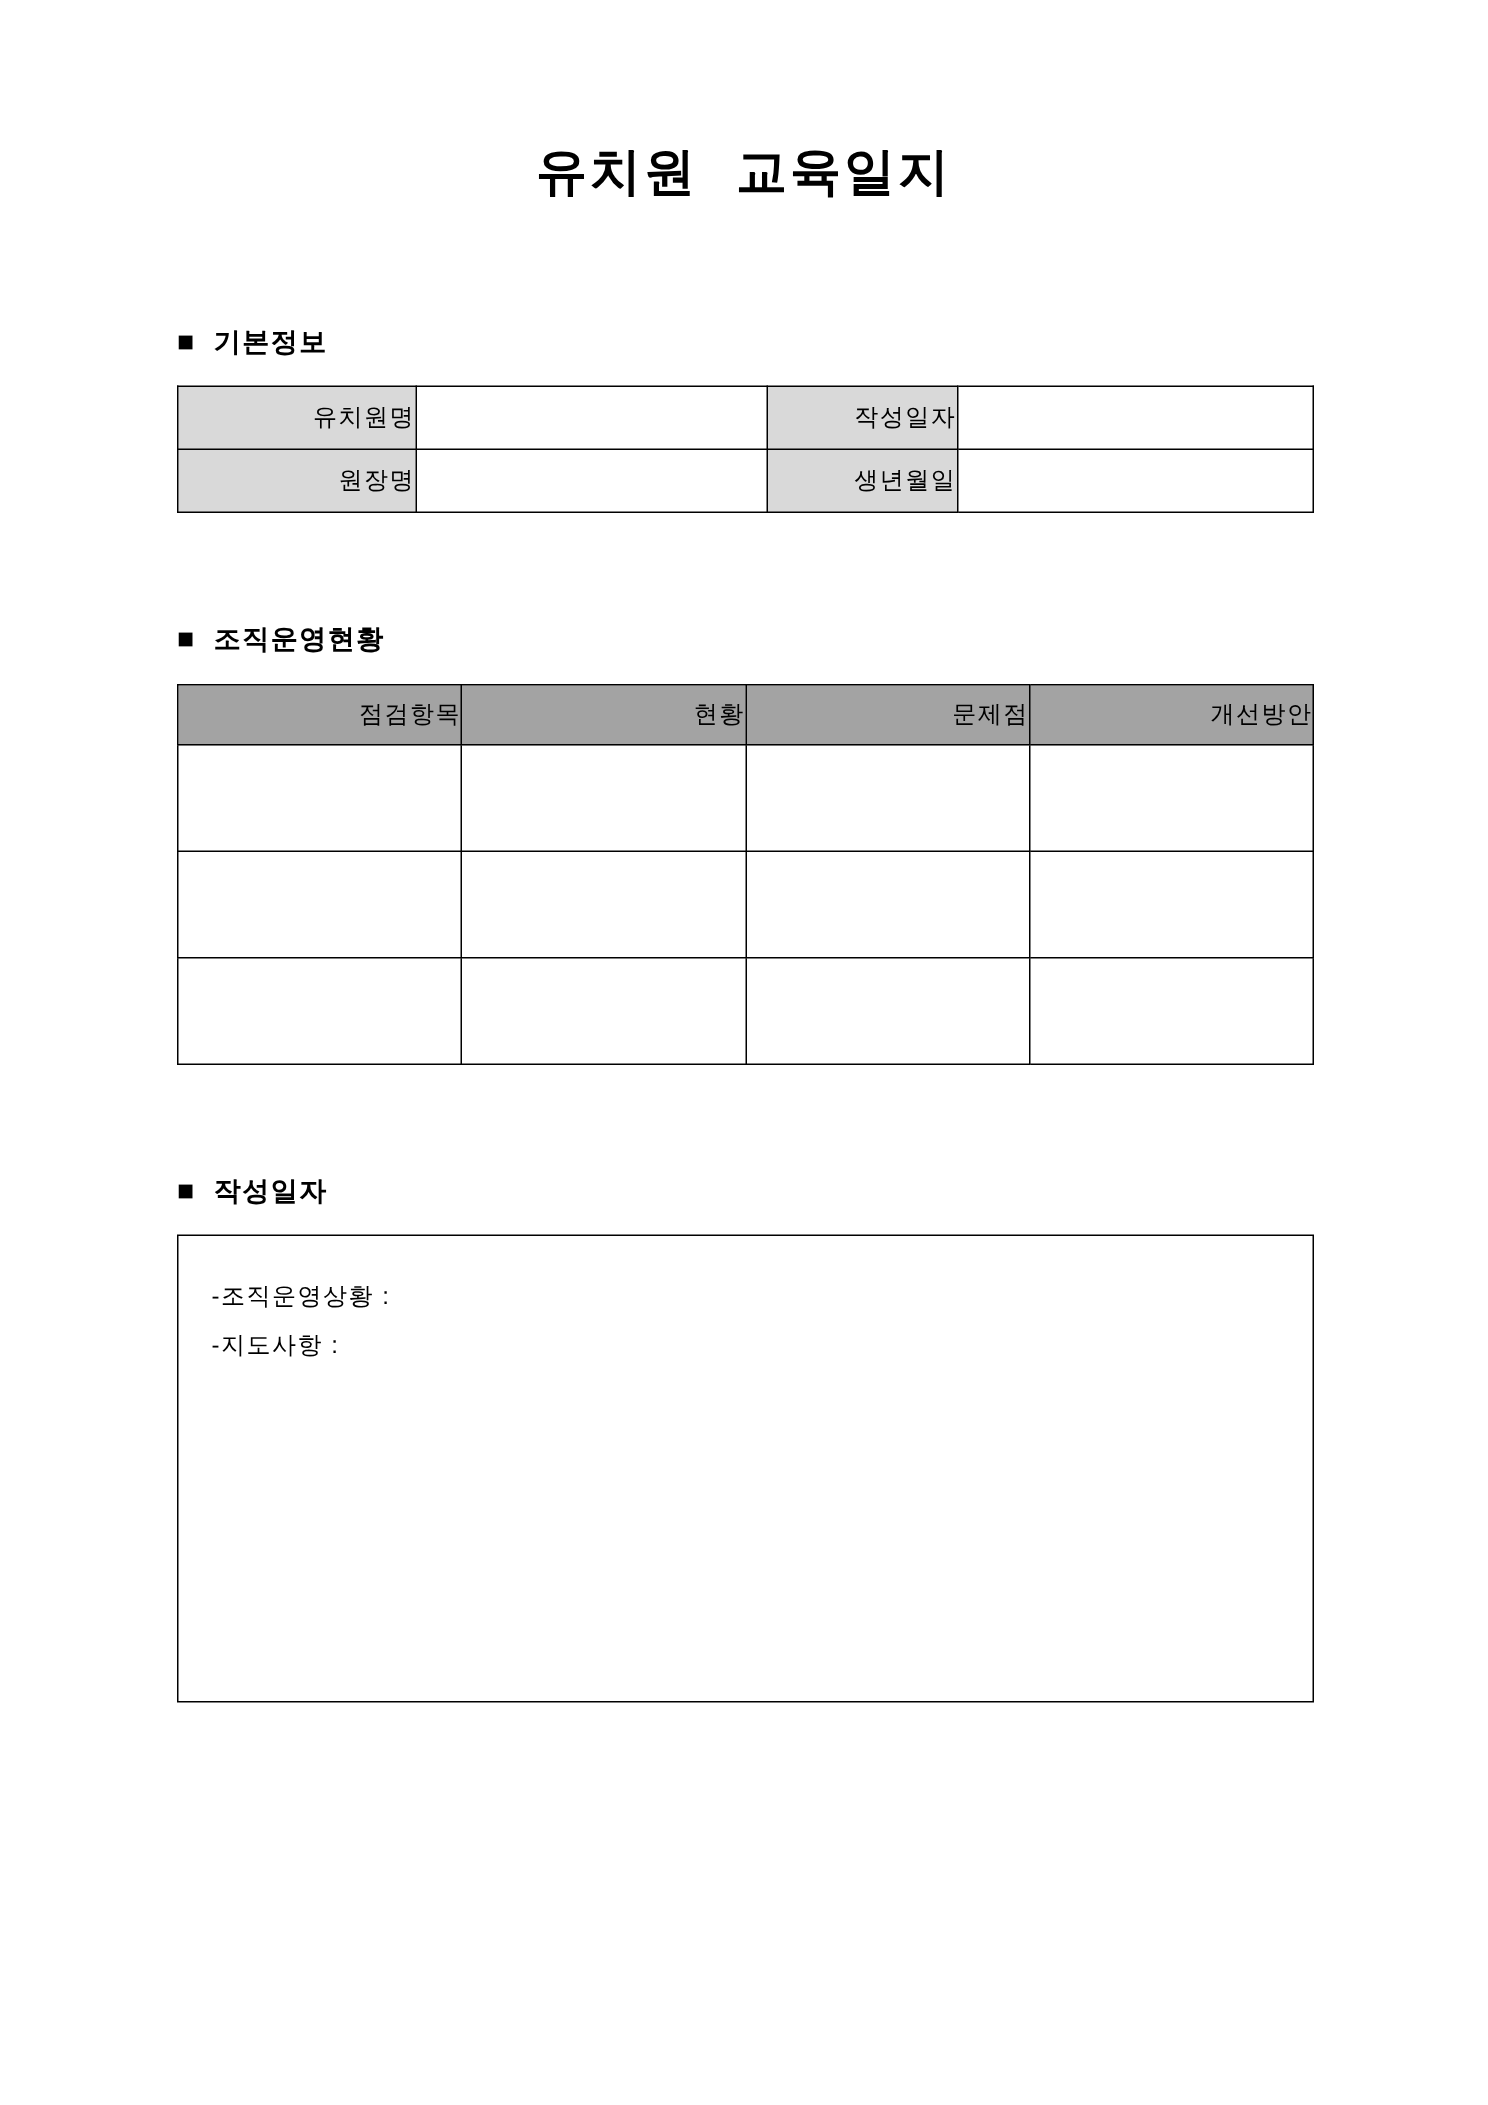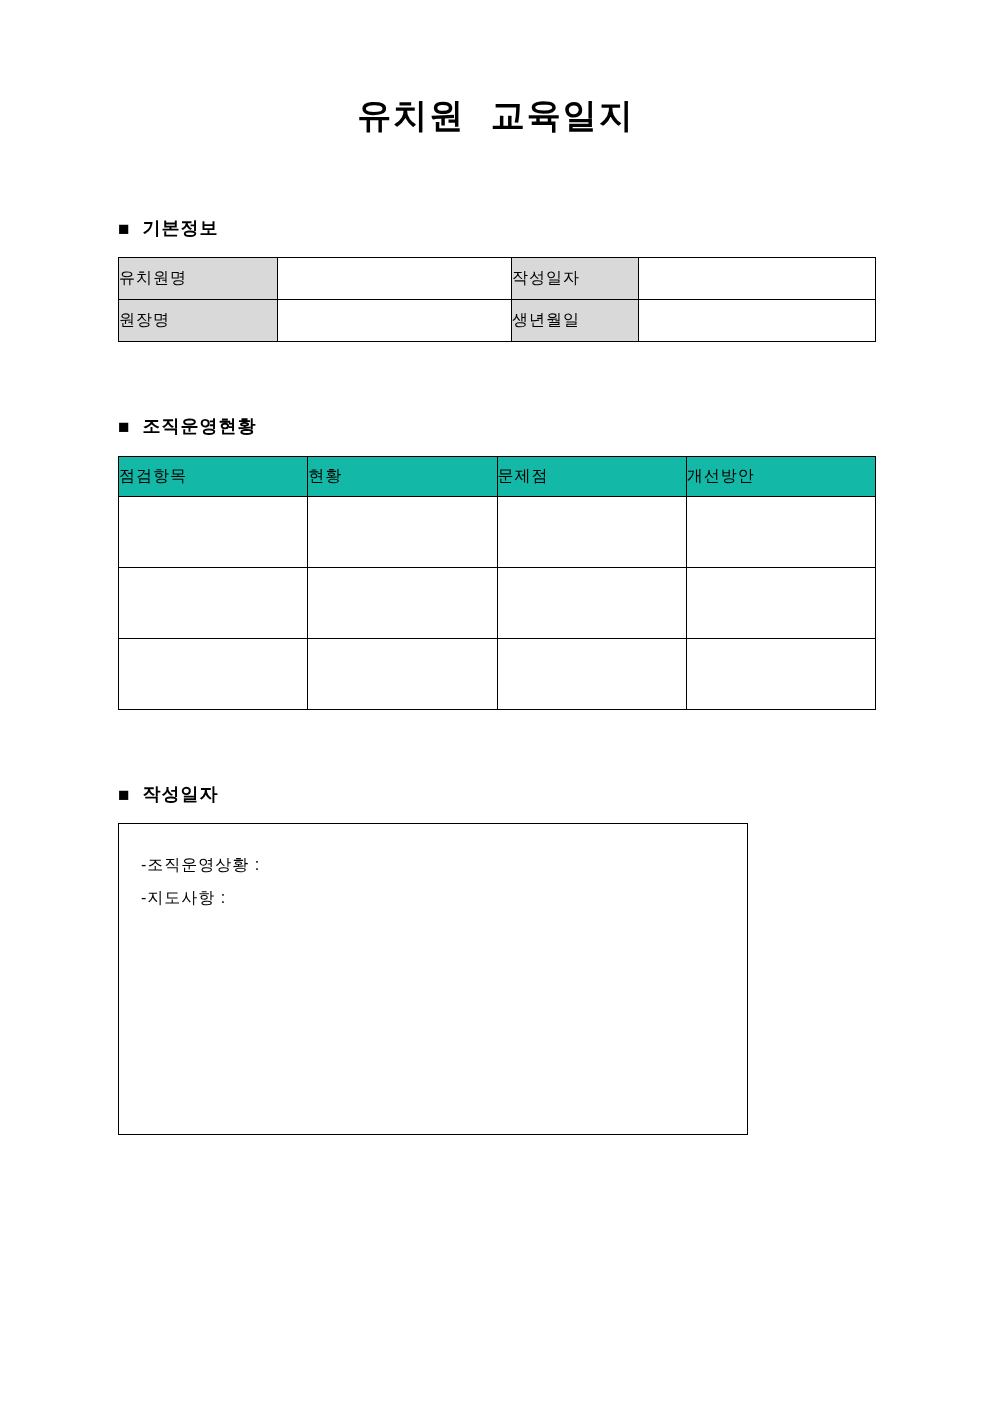--- a/index.html
+++ b/index.html
@@ -55,7 +55,7 @@
     border: 1.5px solid #000000;
     font-size: 16px;
     font-weight: normal;
-    text-align: left;
+    text-align: right;
     vertical-align: middle;
     letter-spacing: 1px;
   }

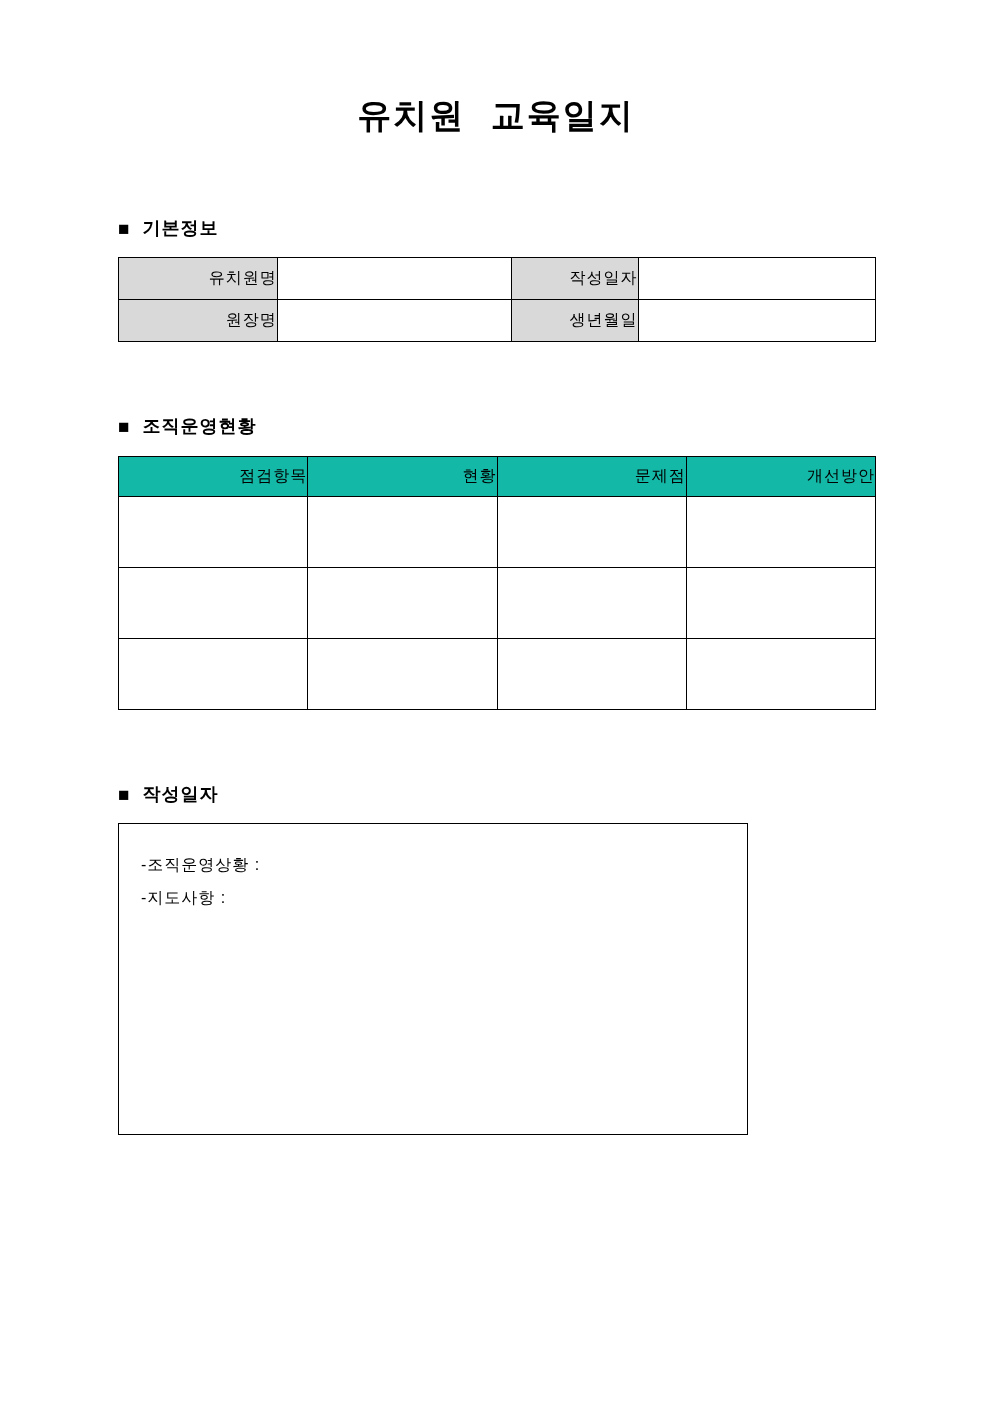--- a/index.html
+++ b/index.html
@@ -68,7 +68,7 @@
   .label-cell { background: #d9d9d9; }
 
   .org-status-table { margin-top: 18px; }
-  .org-status-table th { height: 40px; background: #14b8a6; }
+  .org-status-table th { height: 40px; background: #a3a3a3; }
   .org-status-table td { height: 71px; background: #ffffff; }
   .org-status-table col { width: 25%; }
 

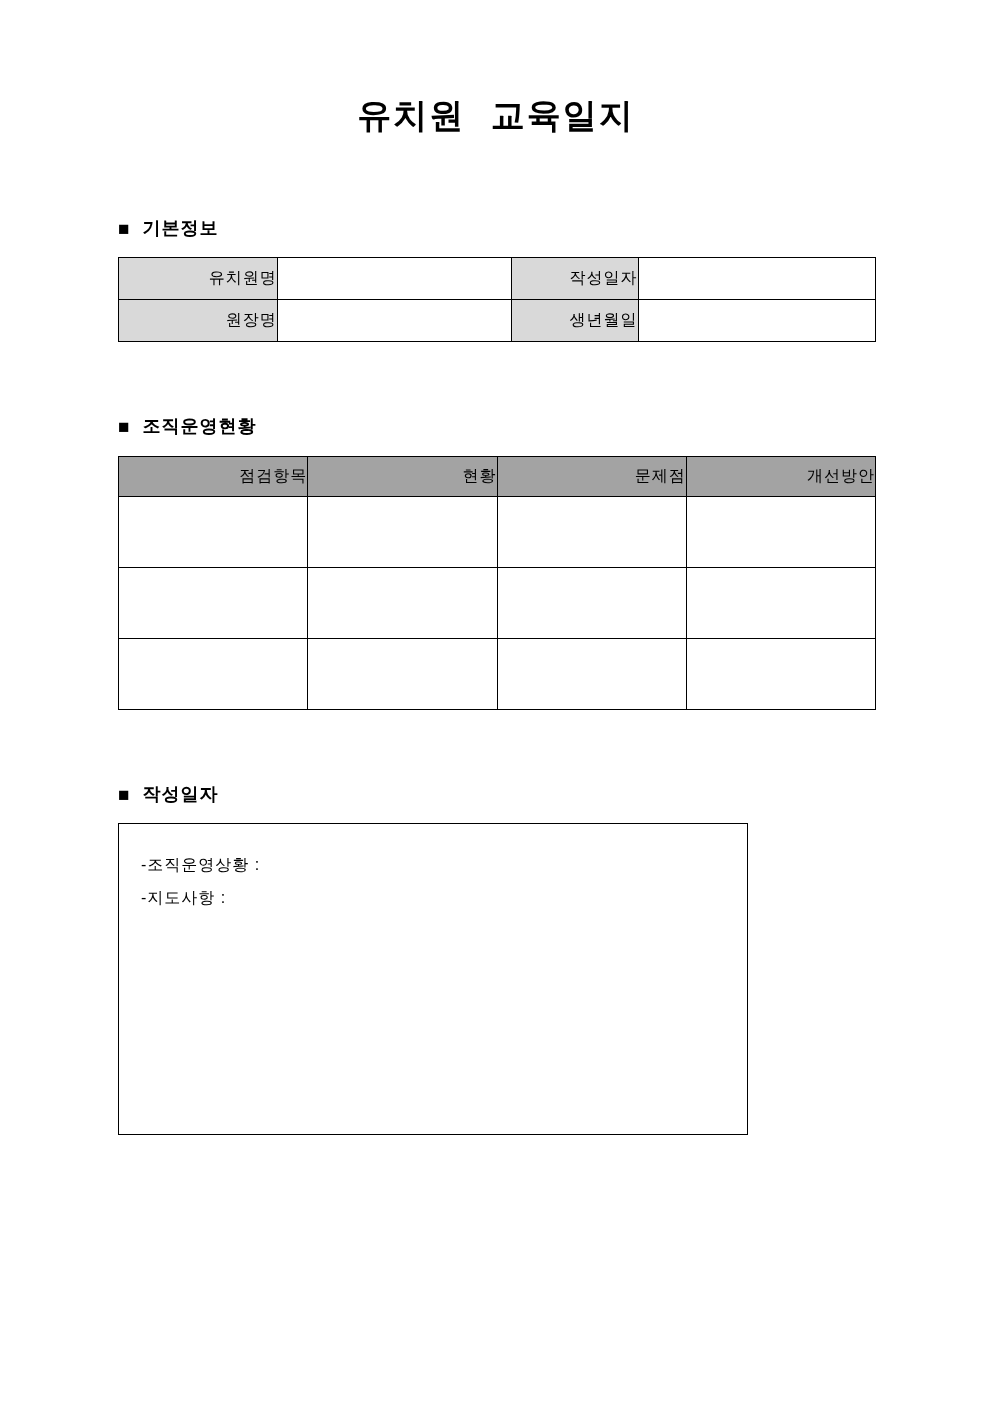--- a/index.html
+++ b/index.html
@@ -74,7 +74,7 @@
 
   .notes-box {
     margin-top: 17px;
-    width: 630px;
+    width: 758px;
     height: 312px;
     border: 1.5px solid #000000;
     padding: 24px 20px 0 22px;

